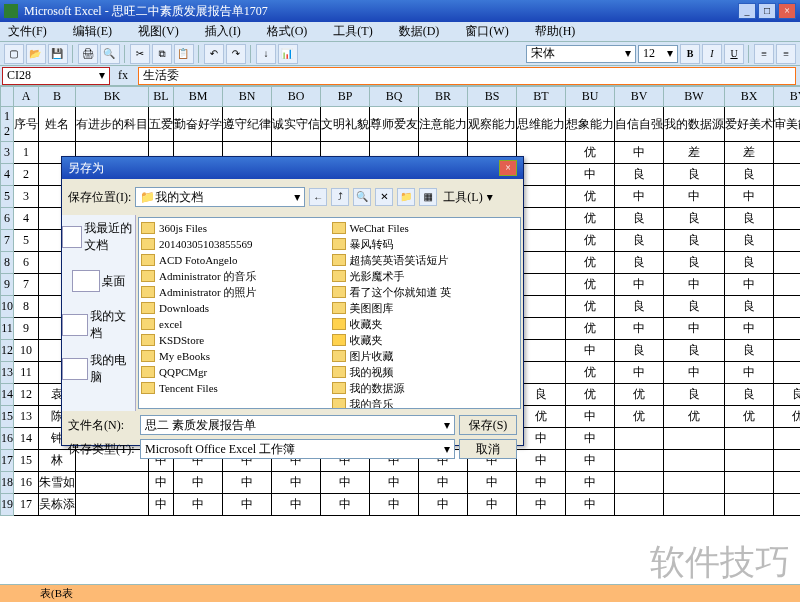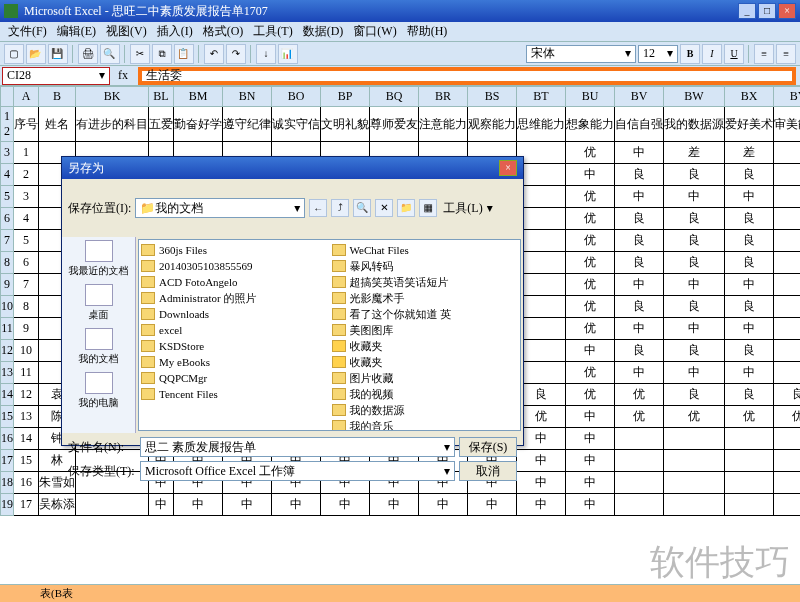--- a/index.html
+++ b/index.html
@@ -13,7 +13,7 @@
 .winbtn.close { background:#e35f4f; color:#fff; }
 
 
-.menubar { height:20px; background:#d6e5f5; display:flex; align-items:center; font-size:12px; padding:0 4px; gap:2px; border-bottom:1px solid #9bb; }
+.menubar { height:20px; background:#d6e5f5; display:flex; align-items:center; font-size:12px; padding:0 4px; gap:18px; border-bottom:1px solid #9bb; }
 .menubar span { padding:1px 4px; }
 
 

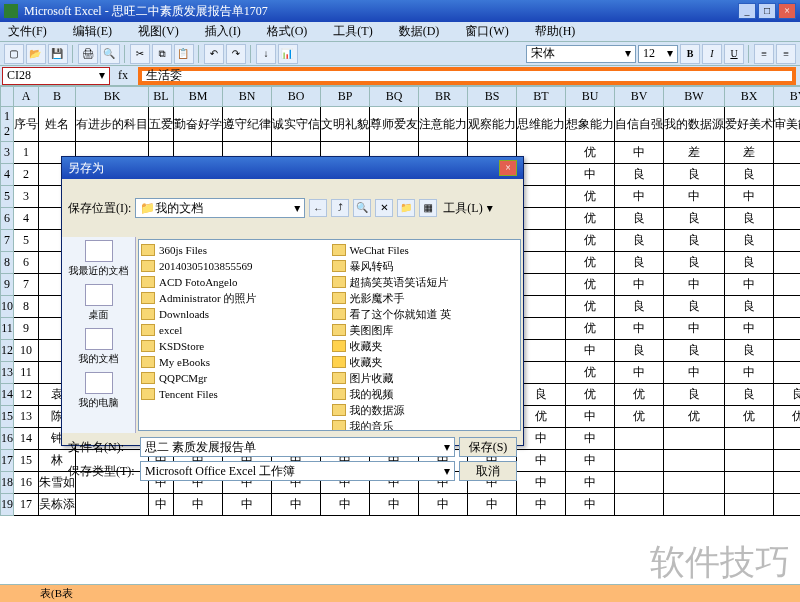--- a/index.html
+++ b/index.html
@@ -25,7 +25,7 @@
 
 .formulabar { height:20px; background:#d6e5f5; display:flex; align-items:center; font-size:12px; border-bottom:1px solid #9bb; }
 .namebox { width:108px; border:1px solid #b91c1c; background:#fff; height:18px; padding:0 4px; margin:0 2px; display:flex; align-items:center; }
-.formulabox { flex:1; border:4px solid #f97316; background:#fff; height:18px; padding:0 4px; margin:0 4px; display:flex; align-items:center; }
+.formulabox { flex:1; border:1px solid #f97316; background:#fff; height:18px; padding:0 4px; margin:0 4px; display:flex; align-items:center; }
 
 
 .sheet { position:relative; }

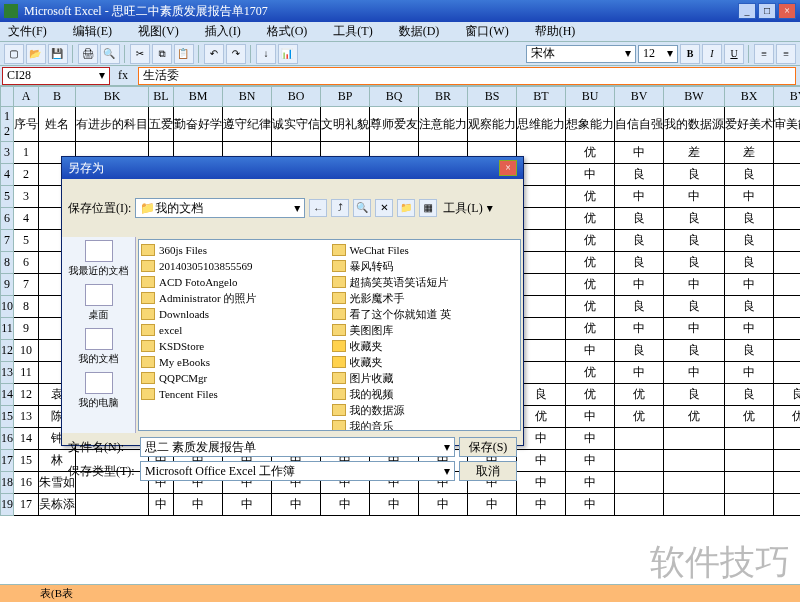--- a/index.html
+++ b/index.html
@@ -39,7 +39,7 @@
 .dialog { position:absolute; left:61px; top:118px; width:463px; height:290px; border:1px solid #0a246a; background:#ece9d8; font-size:12px; box-shadow:2px 2px 4px rgba(0,0,0,.3); z-index:10;margin-top:38px;}
 .dlgtitle { height:22px; background:linear-gradient(#3b77d6,#1a45b7); color:#fff; display:flex; align-items:center; padding:0 6px; }
 .dlgtitle .dclose { margin-left:auto; width:18px; height:16px; background:#e35f4f; border:1px solid #8a2; color:#fff; text-align:center; line-height:13px; font-size:10px;}
-.dlgrow { display:flex; align-items:center; padding:19px 6px; gap:4px; }
+.dlgrow { display:flex; align-items:center; padding:8px 6px; gap:4px; }
 .dlgcombo { border:1px solid #7b9ebd; background:#fff; height:20px; flex:0 0 170px; display:flex; align-items:center; padding:0 4px; }
 .dlgbtn { width:18px; height:18px; border:1px solid #b0c4de; background:#e8f0fb; font-size:10px; text-align:center; line-height:16px; }
 .dlgbody { display:flex; height:196px; }

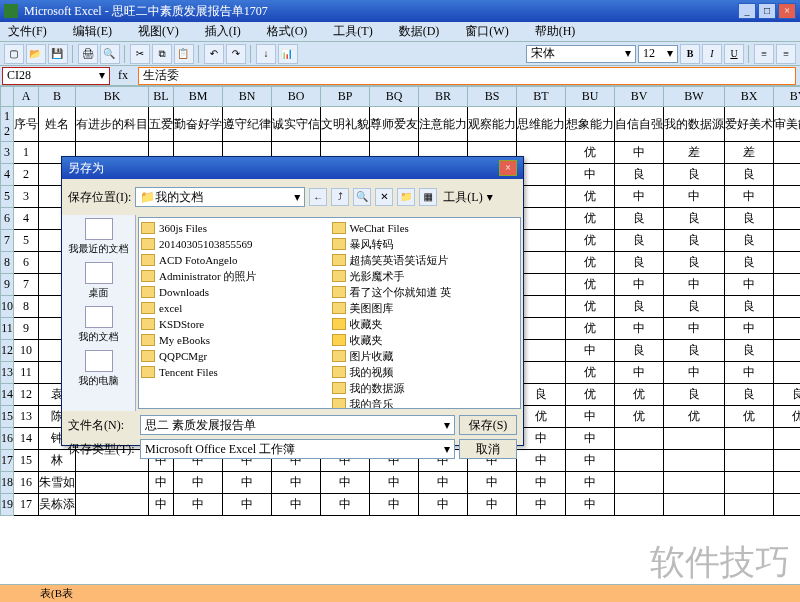--- a/index.html
+++ b/index.html
@@ -44,7 +44,7 @@
 .dlgbtn { width:18px; height:18px; border:1px solid #b0c4de; background:#e8f0fb; font-size:10px; text-align:center; line-height:16px; }
 .dlgbody { display:flex; height:196px; }
 .places { width:74px; background:#eef3fa; border-right:1px solid #aac; }
-.place { height:44px; display:flex; flex-direction:column; align-items:center; justify-content:center; font-size:10px; gap:2px; }
+.place { height:44px; display:flex; flex-direction:row; align-items:center; justify-content:center; font-size:12px; gap:2px; }
 .place .picon { width:28px; height:22px; border:1px solid #99b; background:#fff; }
 .filelist { flex:1; background:#fff; border:1px solid #7b9ebd; margin:2px; overflow:hidden; display:flex; }
 .filecol { flex:1; padding:2px; }

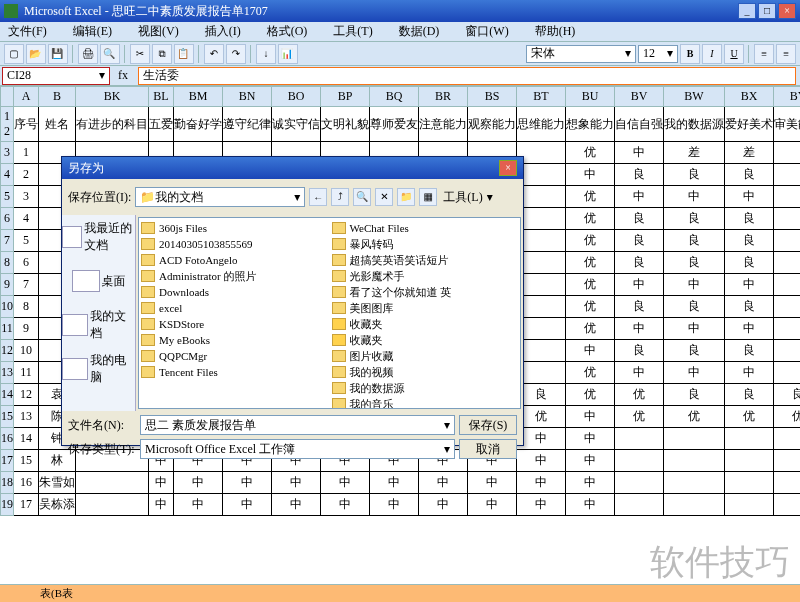--- a/index.html
+++ b/index.html
@@ -567,6 +567,7 @@
           <div class="fileitem"><div class="ficon"></div>360js Files</div>
           <div class="fileitem"><div class="ficon"></div>20140305103855569</div>
           <div class="fileitem"><div class="ficon"></div>ACD FotoAngelo</div>
+          <div class="fileitem"><div class="ficon"></div>Administrator 的音乐</div>
           <div class="fileitem"><div class="ficon"></div>Administrator 的照片</div>
           <div class="fileitem"><div class="ficon"></div>Downloads</div>
           <div class="fileitem"><div class="ficon"></div>excel</div>

